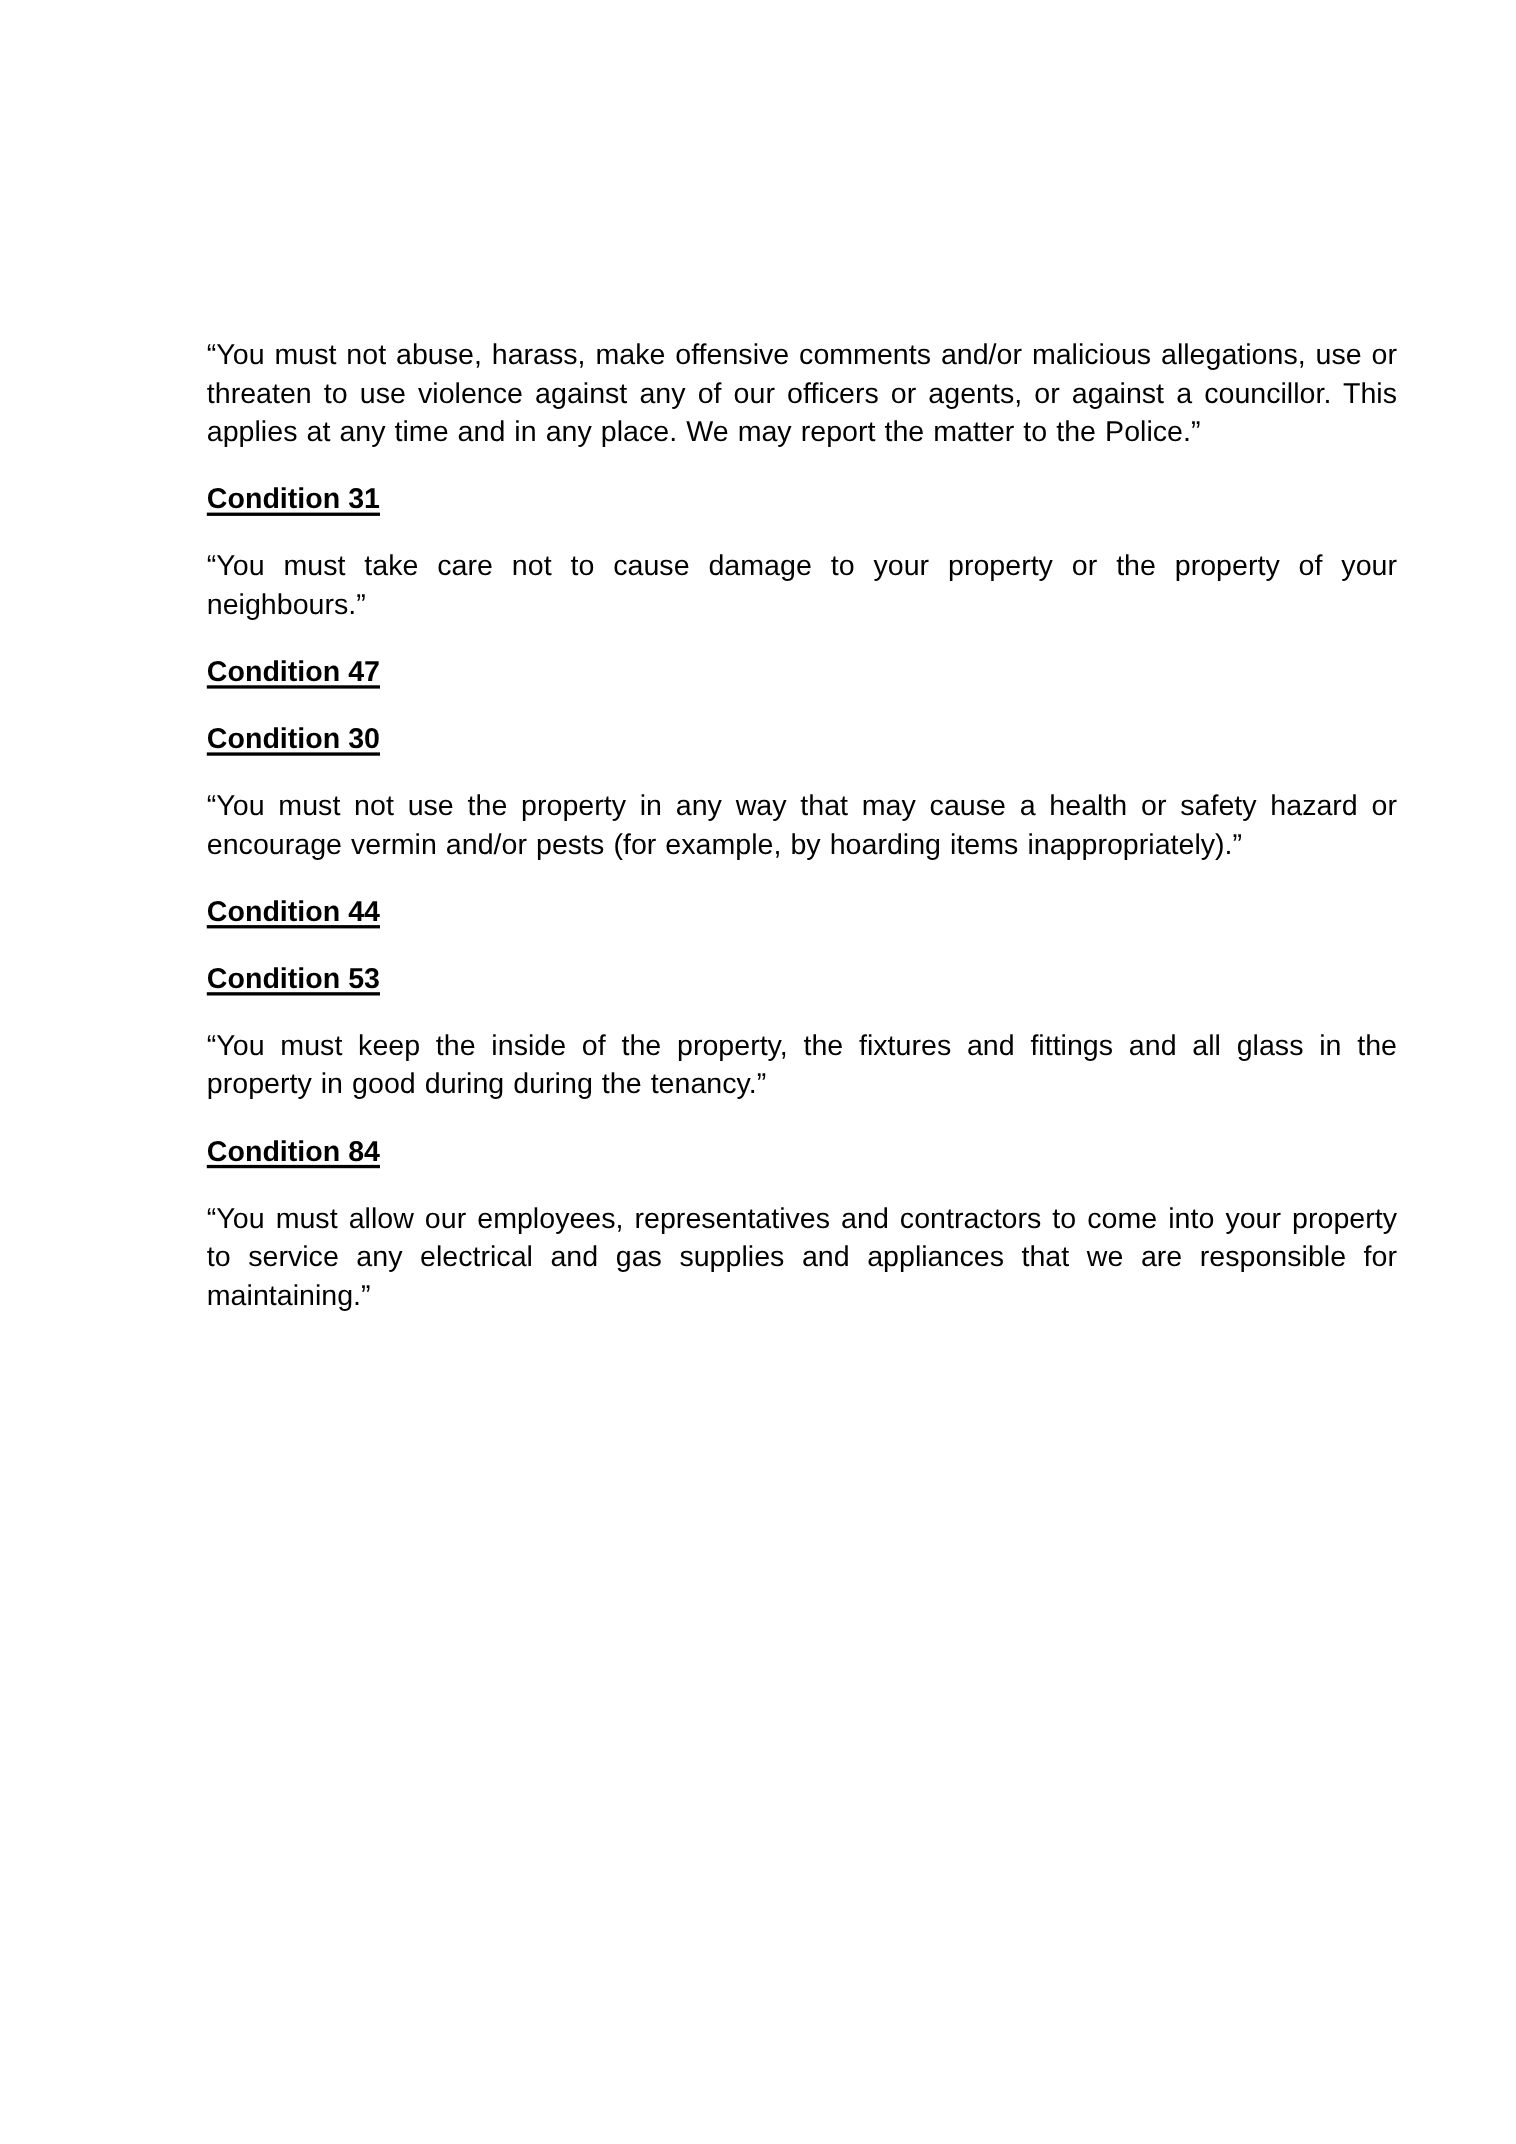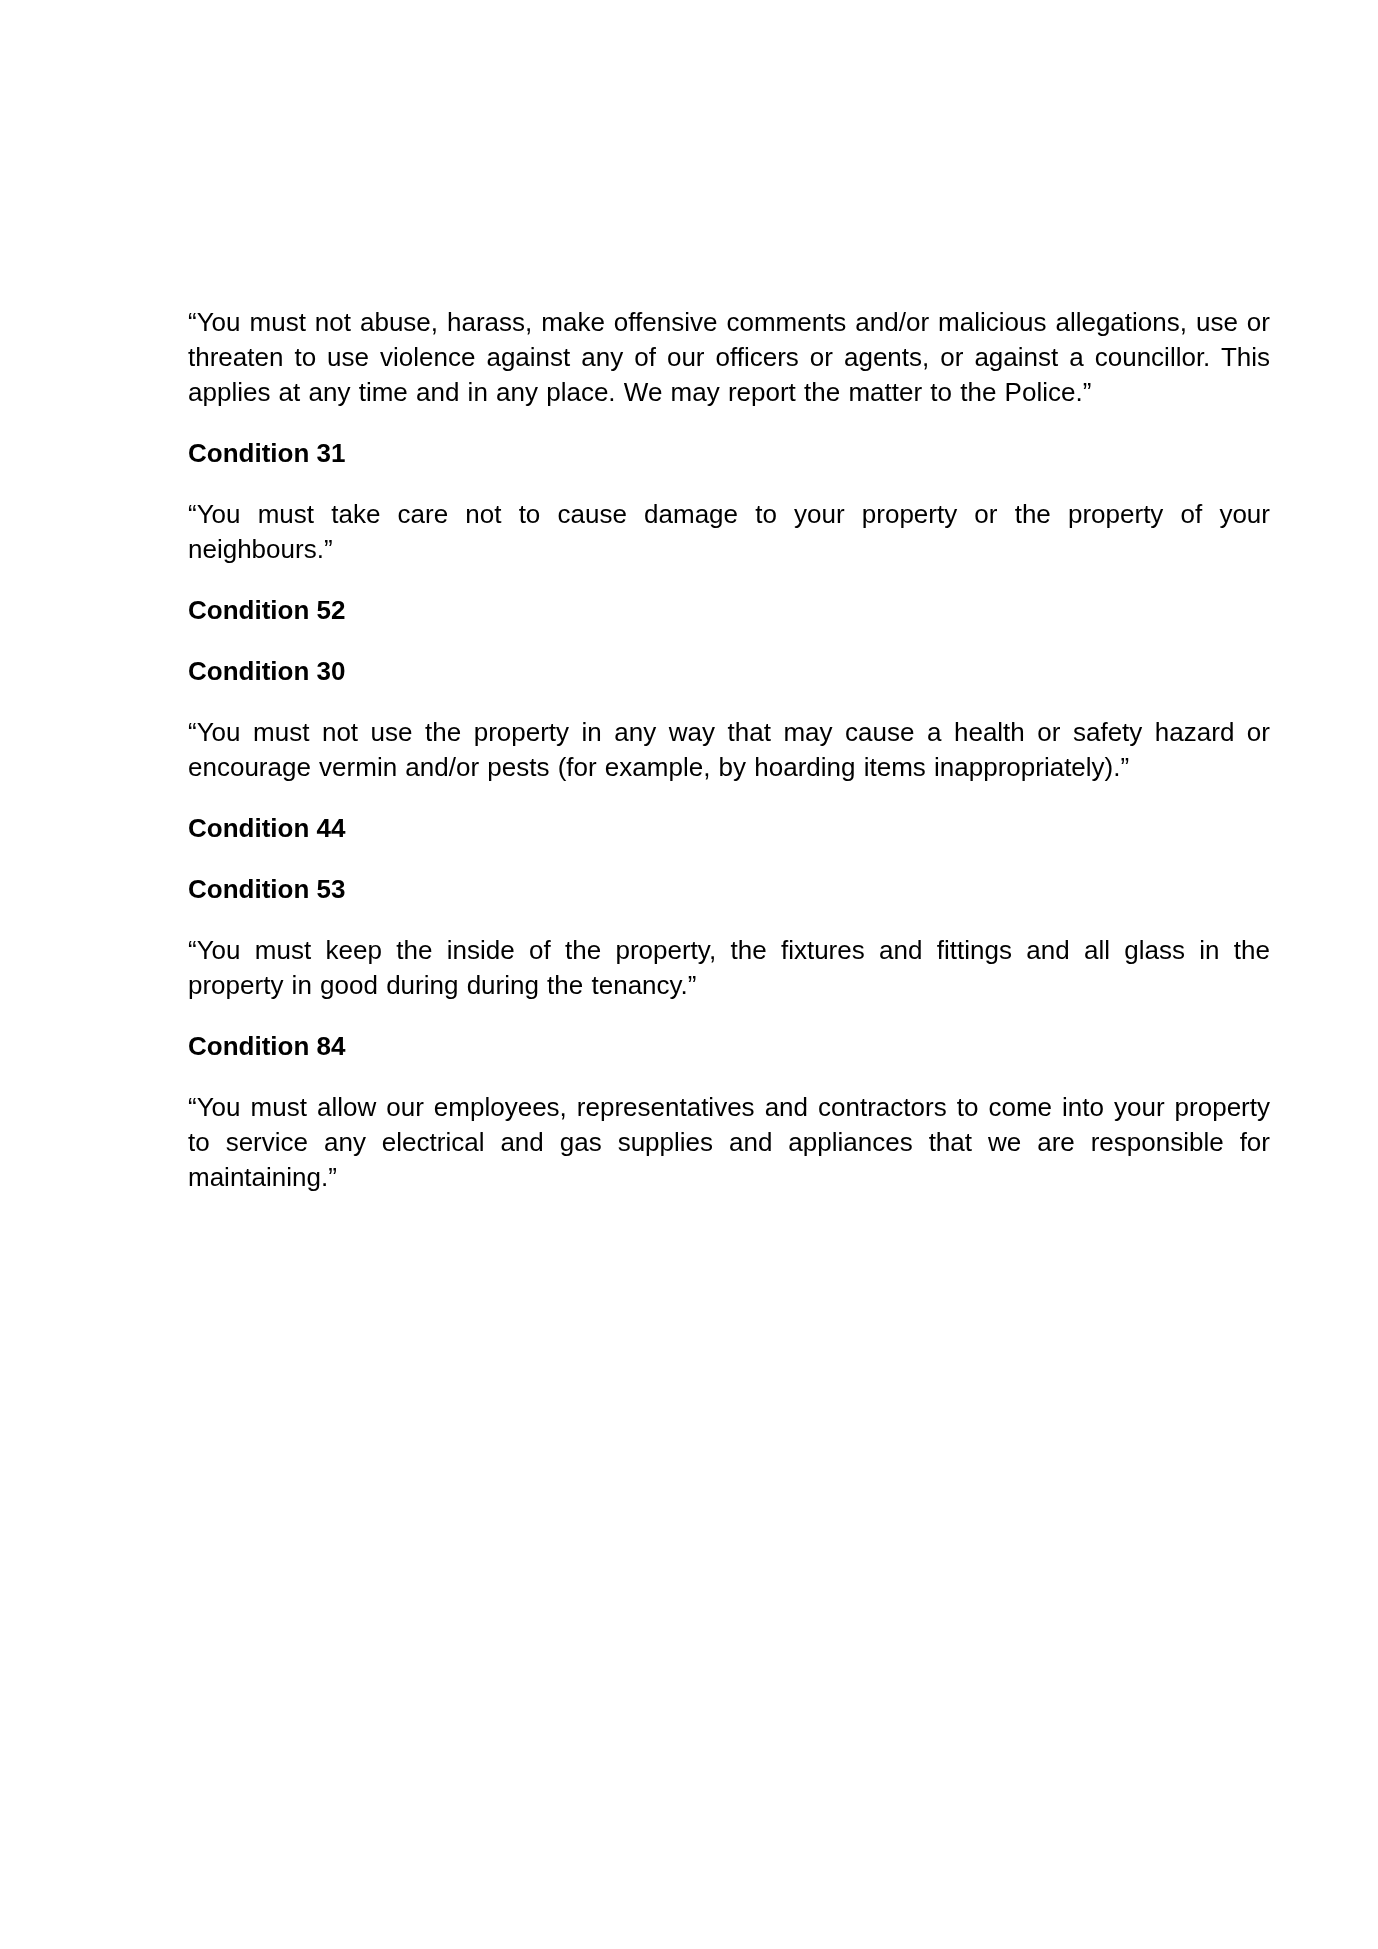--- a/index.html
+++ b/index.html
@@ -34,6 +34,7 @@
     font-size: 26px;
     line-height: 35px;
     font-weight: bold;
+    text-decoration: underline;
     text-underline-offset: 4px;
     text-decoration-thickness: 2.5px;
     margin: 1px 0 26px 0;

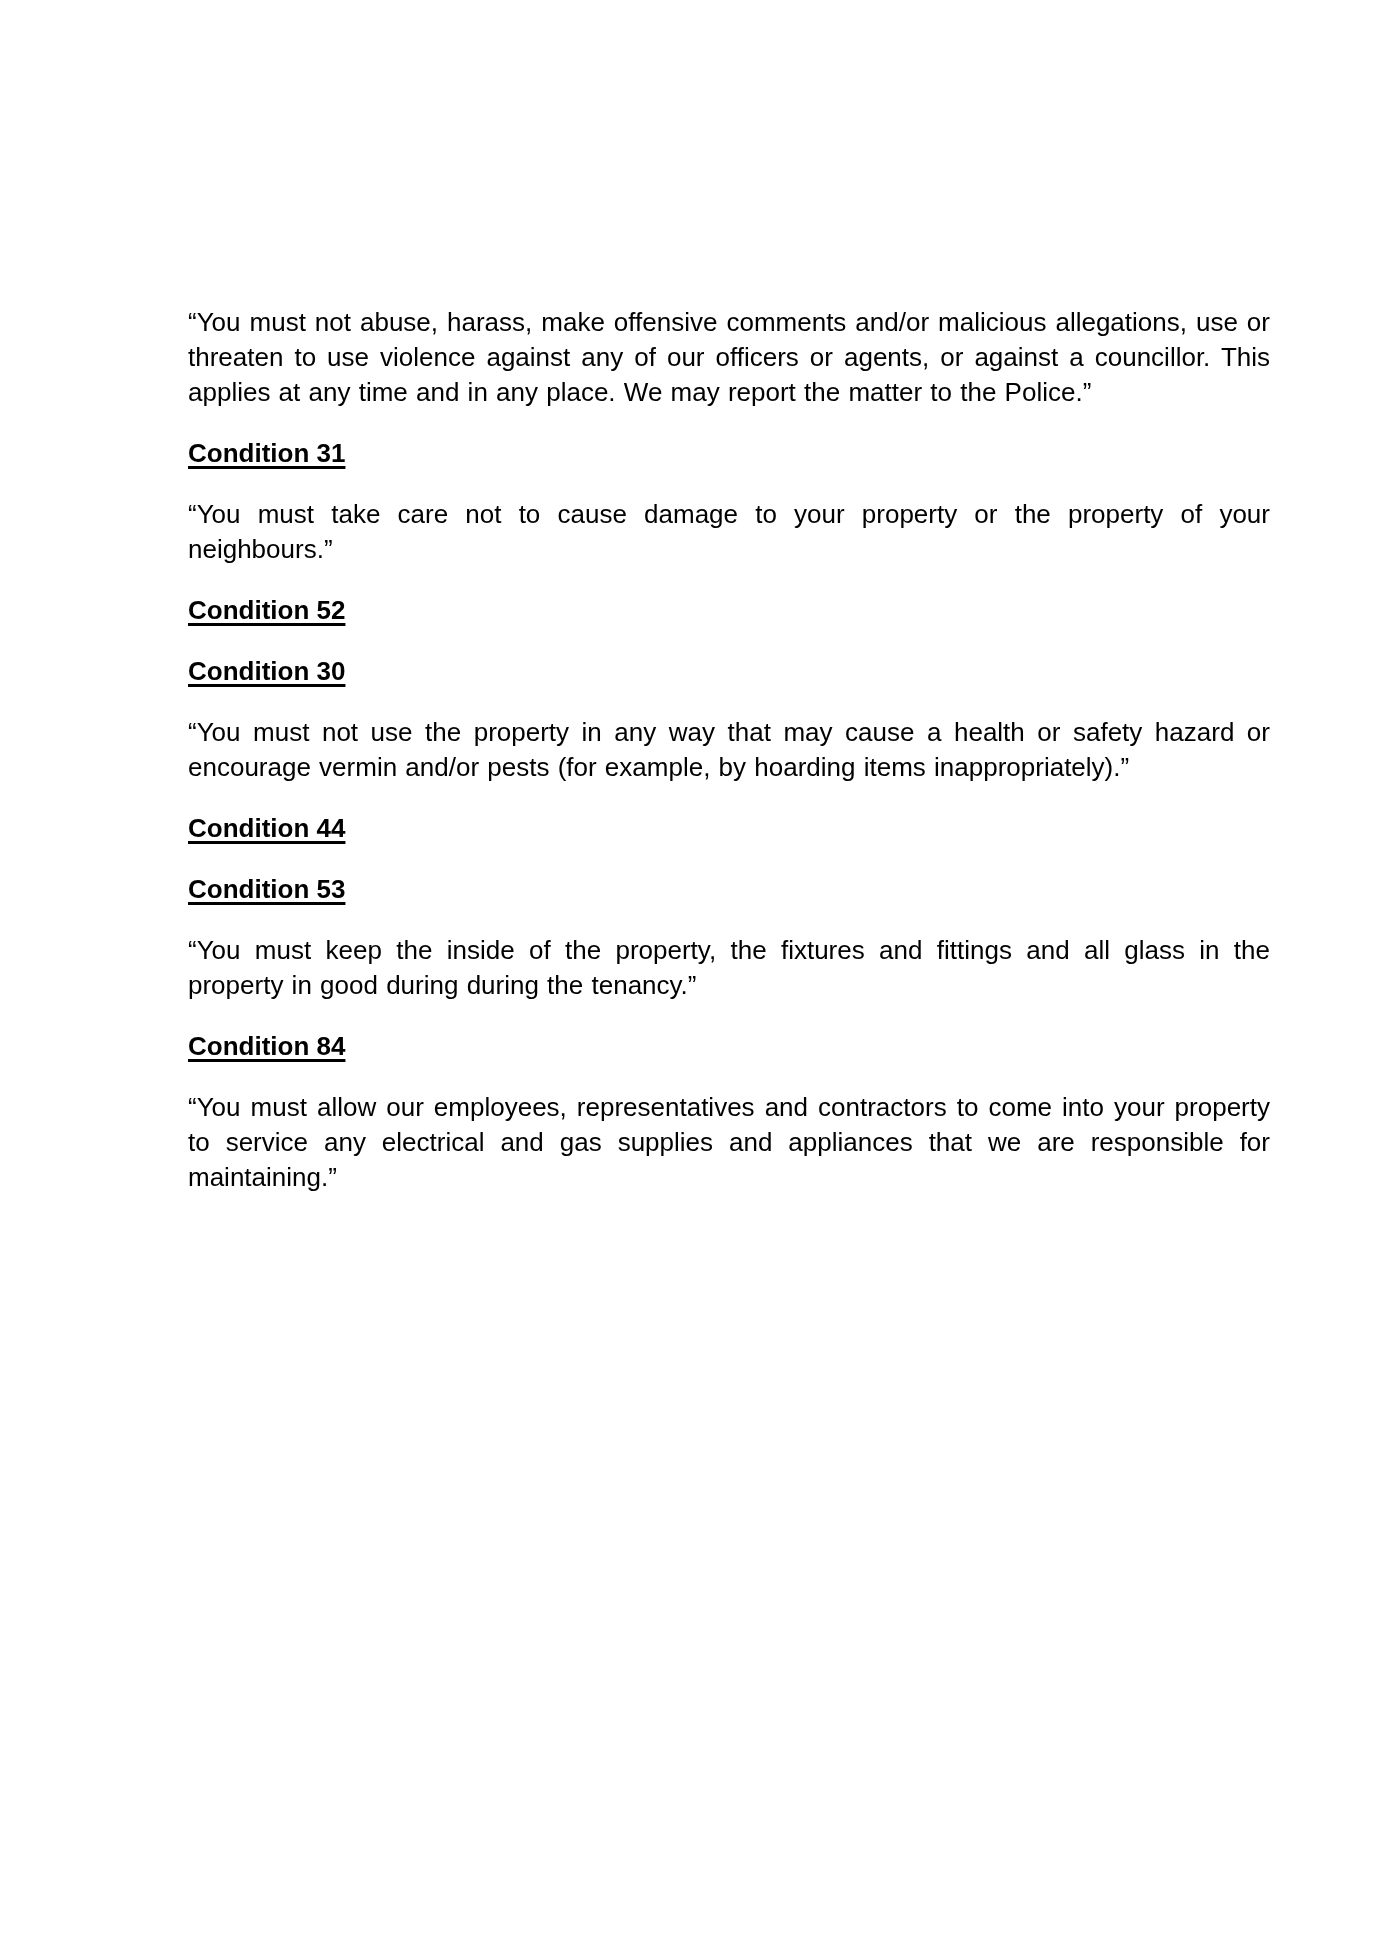--- a/index.html
+++ b/index.html
@@ -57,7 +57,7 @@
   </div>
 
   <div class="condition-section">
-    <h2 class="condition-heading">Condition 52</h2>
+    <h2 class="condition-heading">Condition 47</h2>
   </div>
 
   <div class="condition-section">

